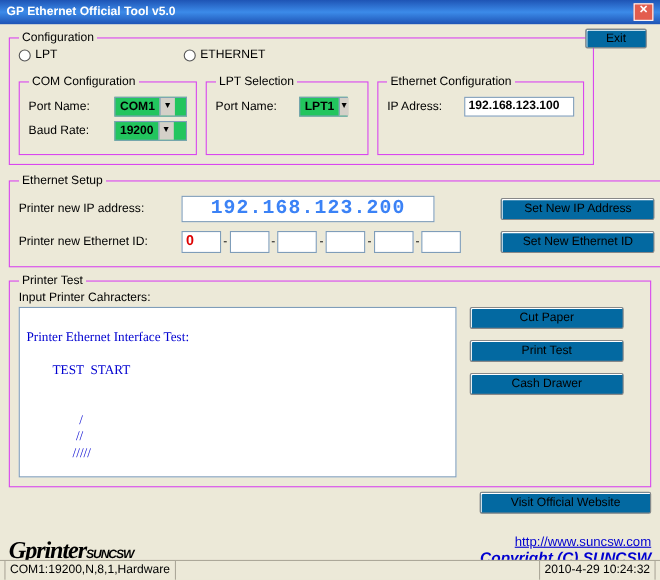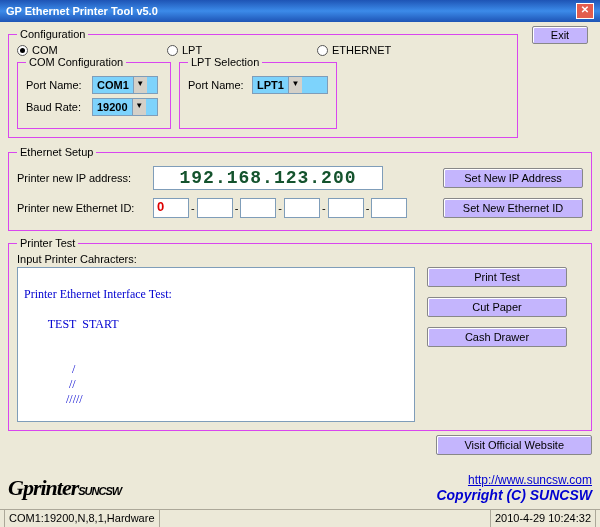--- a/index.html
+++ b/index.html
@@ -36,7 +36,7 @@
 <body>
 
 <div class="titlebar">
-  <span>GP Ethernet Printer Tool v5.0</span>
+  <span>GP Ethernet Official Tool v5.0</span>
   <span class="xbtn">✕</span>
 </div>
 

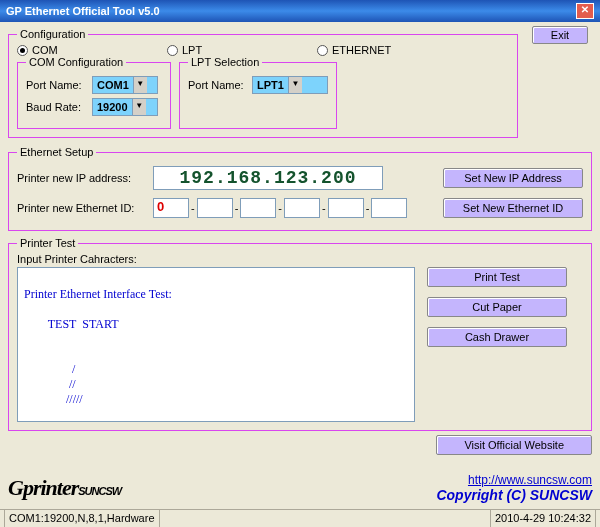--- a/index.html
+++ b/index.html
@@ -9,7 +9,7 @@
   .client { position: relative; padding: 6px 8px 0 8px; height: 487px; }
   fieldset { border: 1px solid #d946ef; margin: 0; padding: 4px 8px 8px 8px; }
   legend { padding: 0 3px; }
-  .btn { background: #c4b5fd; border: 1px solid #888; border-radius: 2px; padding: 2px 10px; min-width: 70px; text-align: center; box-shadow: inset 1px 1px #fff; }
+  .btn { background: #0369a1; border: 1px solid #888; border-radius: 2px; padding: 2px 10px; min-width: 70px; text-align: center; box-shadow: inset 1px 1px #fff; }
   .btn-wide { min-width: 140px; padding: 3px 6px; }
   .input { background:#fff; border:1px solid #7f9db9; padding:1px 3px; height:18px; font-weight:bold; }
   .combo { display:inline-flex; align-items:center; background:#7dd3fc; border:1px solid #7f9db9; height:18px; }

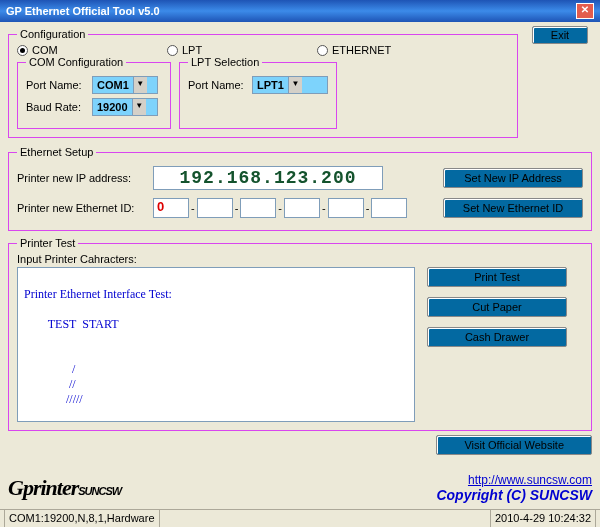--- a/index.html
+++ b/index.html
@@ -49,10 +49,6 @@
   <fieldset style="width:510px;">
     <legend>Configuration</legend>
     <div class="config-top">
-      <div class="radio" style="width:150px;">
-        <span class="dot checked"></span>
-        <span>COM</span>
-      </div>
       <div class="radio" style="width:150px;text-align:center;">
         <span class="dot"></span>
         <span>LPT</span>

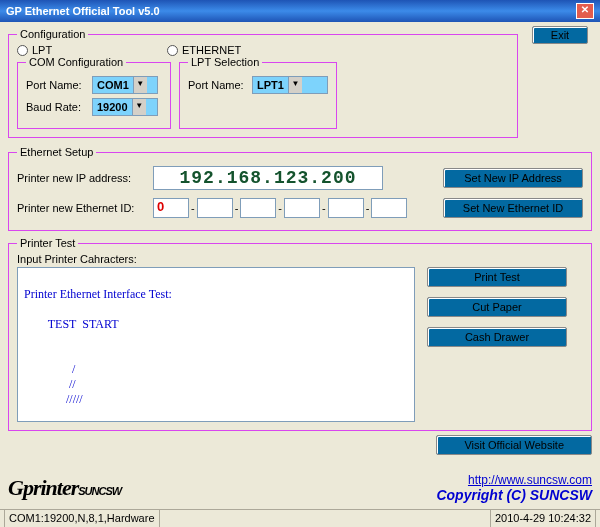--- a/index.html
+++ b/index.html
@@ -21,7 +21,7 @@
   .radio { display:inline-flex; align-items:center; gap:4px; }
   .radio .dot { width:11px; height:11px; border:1px solid #555; border-radius:50%; background:#fff; position:relative; }
   .radio .dot.checked::after { content:''; position:absolute; left:2px; top:2px; width:5px; height:5px; background:#000; border-radius:50%; }
-  .sub-configs { display:flex; gap:8px; margin-top:0; }
+  .sub-configs { display:flex; gap:8px; margin-top:12px; }
   .sub-configs fieldset { flex:0 0 auto; }
   .ip-big { font-family: 'Courier New', monospace; font-size: 18px; font-weight: bold; color: #14532d; letter-spacing: 1px; text-align:center; width: 230px; height:24px; line-height:20px; }
   .eth-input { width:36px; height:20px; background:#fff; border:1px solid #7f9db9; font-weight:bold; color:#d00; font-size:13px; padding:0 3px; }

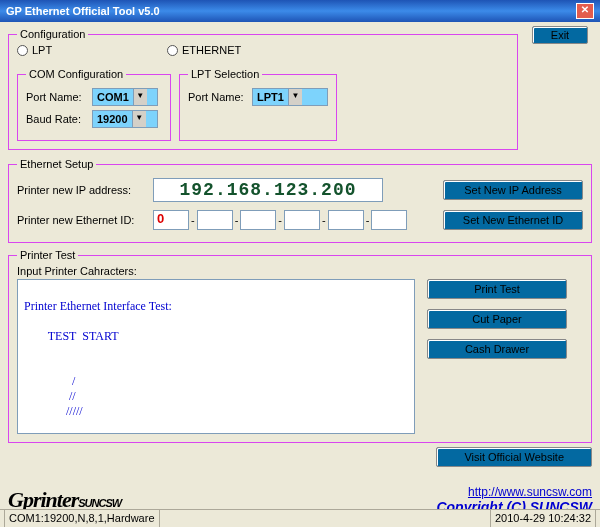--- a/index.html
+++ b/index.html
@@ -86,6 +86,13 @@
           </div>
         </div>
       </fieldset>
+      <fieldset style="width:166px;">
+        <legend>Ethernet Configuration</legend>
+        <div class="row">
+          <label style="width:52px;">IP Adress:</label>
+          <div class="input" style="width:100px;">192.168.123.100</div>
+        </div>
+      </fieldset>
     </div>
   </fieldset>
 

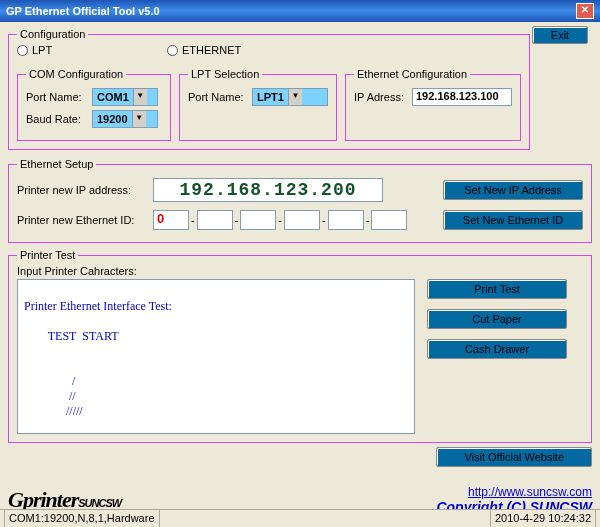--- a/index.html
+++ b/index.html
@@ -15,7 +15,7 @@
   .combo { display:inline-flex; align-items:center; background:#7dd3fc; border:1px solid #7f9db9; height:18px; }
   .combo span { padding:0 4px; font-weight:bold; }
   .combo .arrow { width:14px; height:16px; background:#d4d0c8; border-left:1px solid #7f9db9; text-align:center; line-height:14px; font-size:8px; }
-  .row { display:flex; align-items:center; gap:6px; margin:4px 0; }
+  .row { display:flex; align-items:center; gap:18px; margin:4px 0; }
   label { display:inline-block; }
   .config-top { display:flex; align-items:flex-start; }
   .radio { display:inline-flex; align-items:center; gap:4px; }

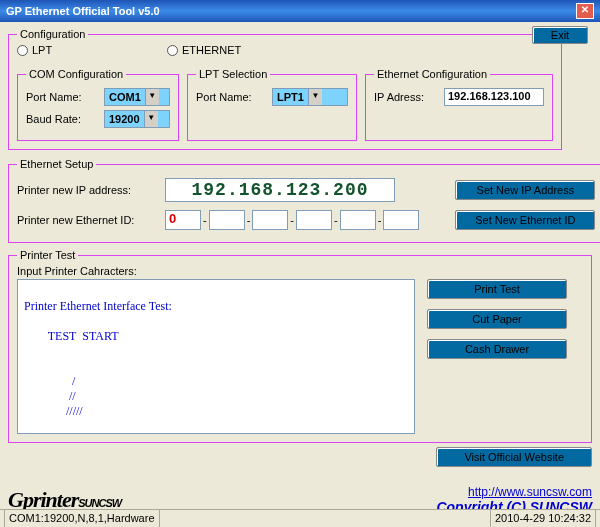--- a/index.html
+++ b/index.html
@@ -12,7 +12,7 @@
   .btn { background: #0369a1; border: 1px solid #888; border-radius: 2px; padding: 2px 10px; min-width: 70px; text-align: center; box-shadow: inset 1px 1px #fff; }
   .btn-wide { min-width: 140px; padding: 3px 6px; }
   .input { background:#fff; border:1px solid #7f9db9; padding:1px 3px; height:18px; font-weight:bold; }
-  .combo { display:inline-flex; align-items:center; background:#7dd3fc; border:1px solid #7f9db9; height:18px; }
+  .combo { display:inline-flex; align-items:center; background:#22c55e; border:1px solid #7f9db9; height:18px; }
   .combo span { padding:0 4px; font-weight:bold; }
   .combo .arrow { width:14px; height:16px; background:#d4d0c8; border-left:1px solid #7f9db9; text-align:center; line-height:14px; font-size:8px; }
   .row { display:flex; align-items:center; gap:18px; margin:4px 0; }

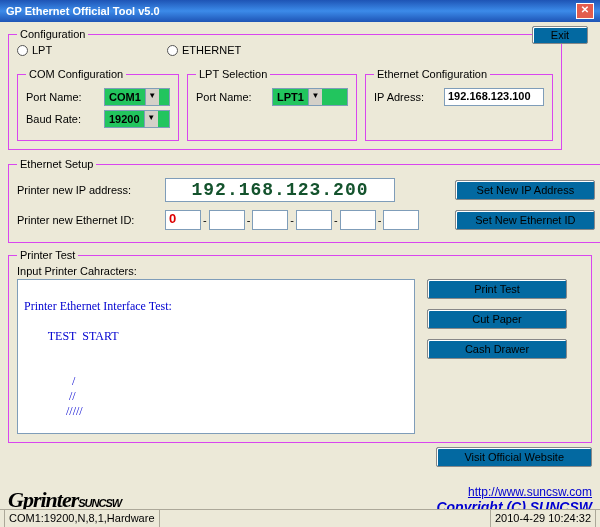--- a/index.html
+++ b/index.html
@@ -80,7 +80,7 @@
         <legend>LPT Selection</legend>
         <div class="row">
           <label style="width:58px;">Port Name:</label>
-          <div class="combo" style="width:76px;">
+          <div class="combo" style="width:44px;">
             <span>LPT1</span>
             <div class="arrow">▼</div>
           </div>

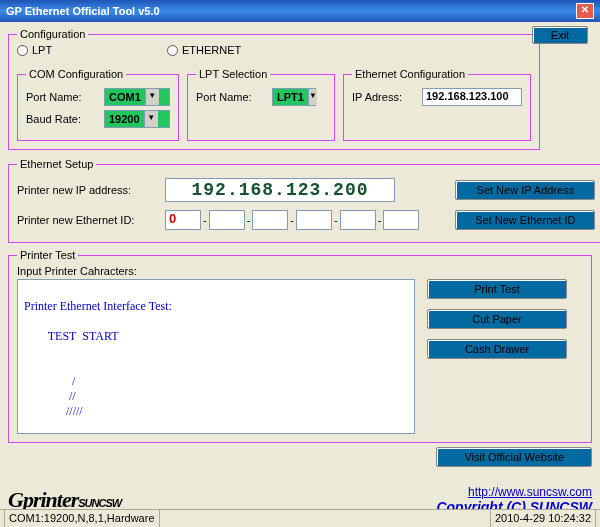--- a/index.html
+++ b/index.html
@@ -23,7 +23,7 @@
   .radio .dot.checked::after { content:''; position:absolute; left:2px; top:2px; width:5px; height:5px; background:#000; border-radius:50%; }
   .sub-configs { display:flex; gap:8px; margin-top:12px; }
   .sub-configs fieldset { flex:0 0 auto; }
-  .ip-big { font-family: 'Courier New', monospace; font-size: 18px; font-weight: bold; color: #14532d; letter-spacing: 1px; text-align:center; width: 230px; height:24px; line-height:20px; }
+  .ip-big { font-family: 'Courier New', monospace; font-size: 18px; font-weight: bold; color: #3b82f6; letter-spacing: 1px; text-align:center; width: 230px; height:24px; line-height:20px; }
   .eth-input { width:36px; height:20px; background:#fff; border:1px solid #7f9db9; font-weight:bold; color:#d00; font-size:13px; padding:0 3px; }
   .textarea { background:#fff; border:1px solid #7f9db9; width: 398px; height: 155px; padding:4px 6px; font-family: Tahoma; font-size:12px; color:#0000d0; white-space:pre; overflow-y:scroll; }
   .link { color:#0000d0; text-decoration:underline; font-size:12px; }

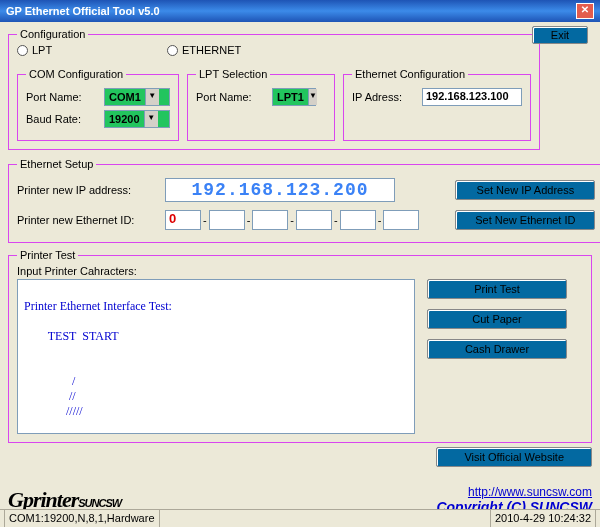--- a/index.html
+++ b/index.html
@@ -138,8 +138,8 @@
                //
               /////</div>
       <div style="display:flex; flex-direction:column; gap:10px;">
+        <div class="btn btn-wide">Cut Paper</div>
         <div class="btn btn-wide">Print Test</div>
-        <div class="btn btn-wide">Cut Paper</div>
         <div class="btn btn-wide">Cash Drawer</div>
       </div>
     </div>

